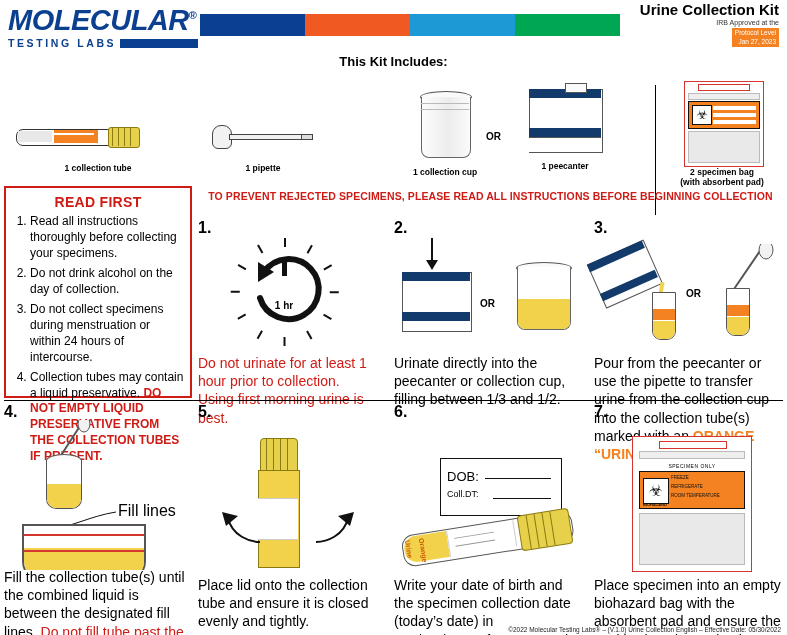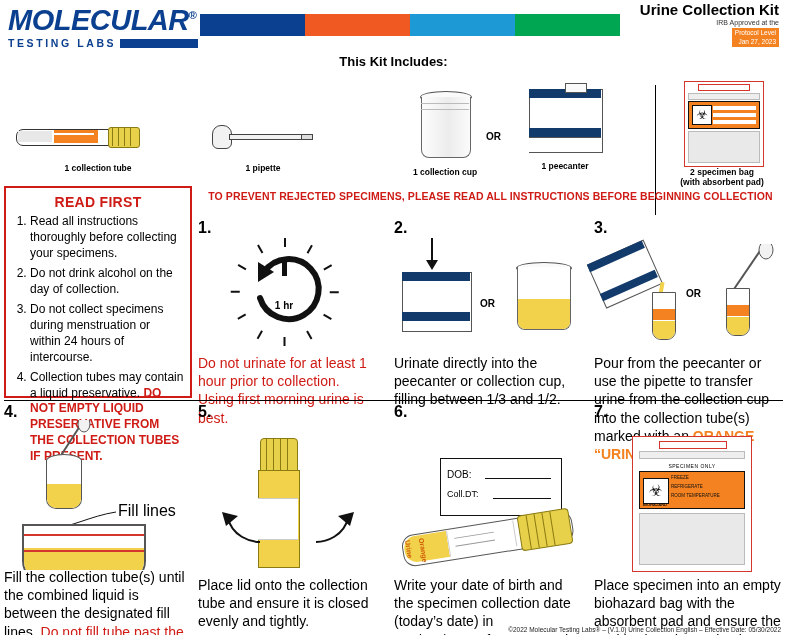--- a/index.html
+++ b/index.html
@@ -509,7 +509,7 @@
     <div style="position:relative;height:156px;">
 
       <div class="dashbox" style="position:absolute;left:46px;top:38px;width:120px;height:56px;">
-        <div style="position:absolute;left:6px;top:10px;font-size:10px;">DOB:</div>
+        <div style="position:absolute;left:6px;top:10px;font-size:13px;">DOB:</div>
         <div style="position:absolute;left:44px;top:19px;width:66px;height:1px;background:#111;"></div>
         <div style="position:absolute;left:6px;top:30px;font-size:9px;">Coll.DT:</div>
         <div style="position:absolute;left:52px;top:39px;width:58px;height:1px;background:#111;"></div>

